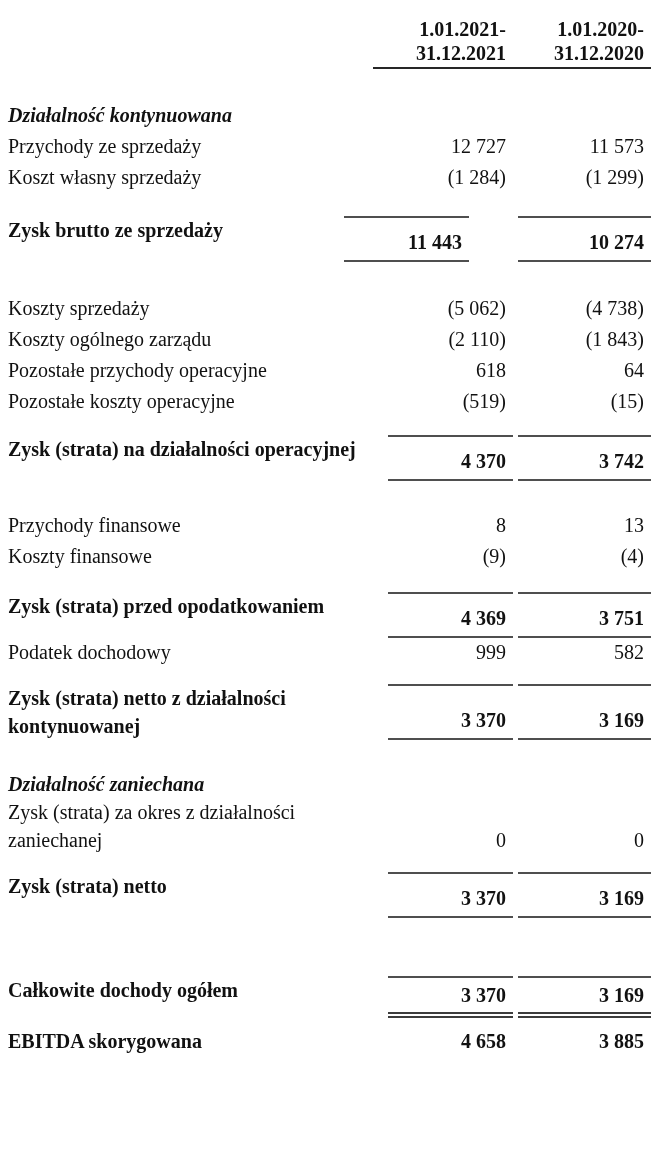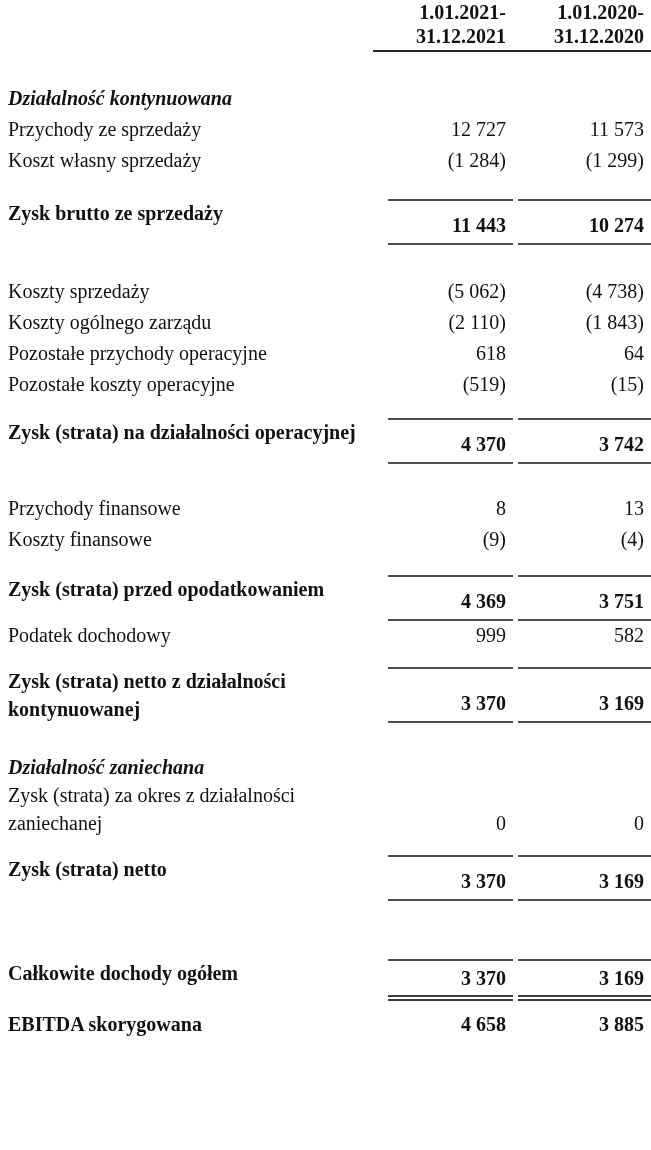--- a/index.html
+++ b/index.html
@@ -11,7 +11,7 @@
   .sheet{padding-left:8px;box-sizing:border-box;width:651px;}
 
   
-  .header{display:flex;padding-top:0;}
+  .header{display:flex;padding-top:17px;}
   .header .spacer{flex:1;}
   .header .val{
     line-height:24px;white-space:pre-line;font-weight:bold;

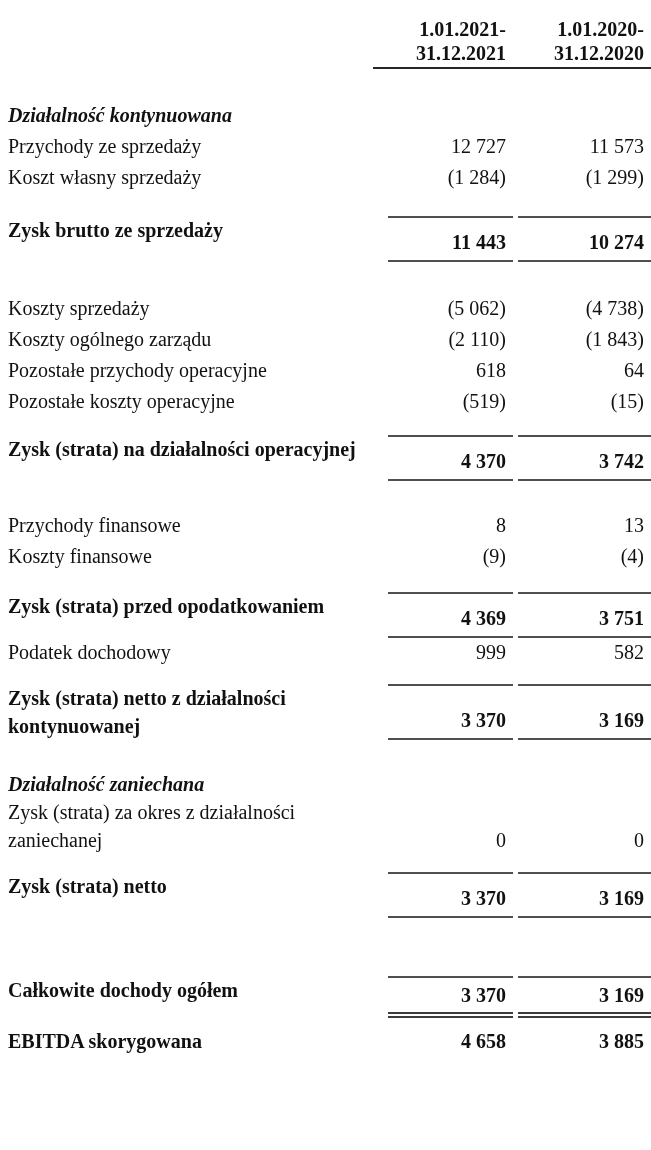--- a/index.html
+++ b/index.html
@@ -41,7 +41,7 @@
 
   
   .g3{margin-top:3px;}  .g9{margin-top:9px;align-items:flex-end;}   .g18{margin-top:18px;}
-  .g20{margin-top:20px;}.g22{margin-top:22px;} .g25{margin-top:25px;}
+  .g20{margin-top:20px;}.g22{margin-top:22px;} .g25{margin-top:25px;gap:44px;}
   .g30{margin-top:30px;}.g32{margin-top:32px;} .g33{}
   .g58{margin-top:58px;}
 </style>

